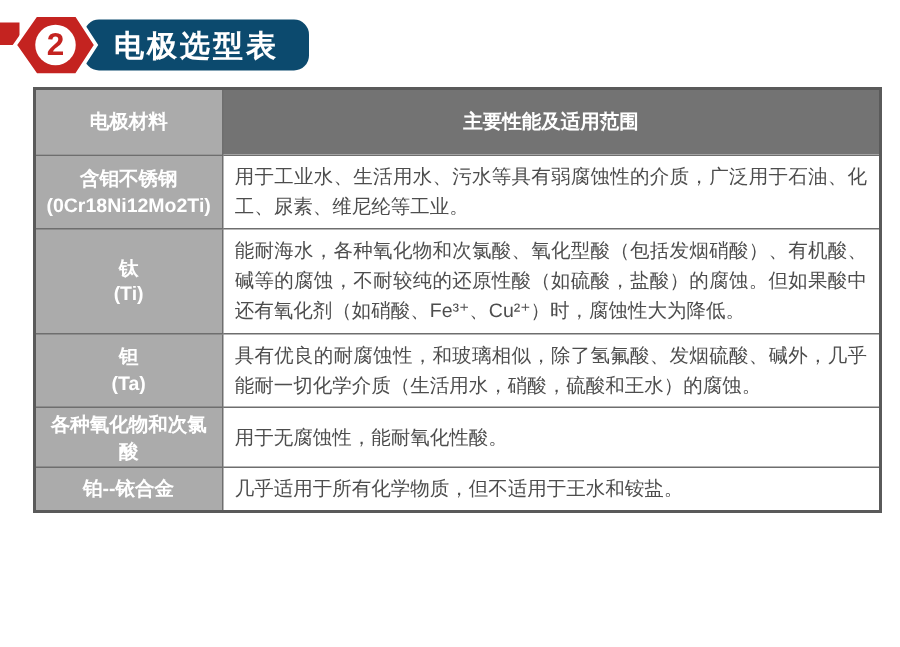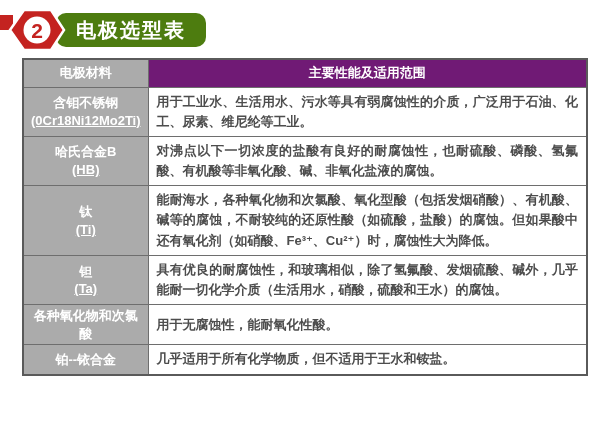--- a/index.html
+++ b/index.html
@@ -13,7 +13,7 @@
   .edge-square{position:absolute;left:0;top:15px;width:13px;height:15px;background:#c42320;}
   .title-pill{
     position:absolute;left:56px;top:13px;width:150px;height:34px;
-    background:#4d7c0f;border-radius:10px;
+    background:#0c4a6e;border-radius:10px;
     display:flex;align-items:center;justify-content:center;
   }
   .title-pill span{color:#ffffff;font-size:20px;font-weight:bold;letter-spacing:2px;}

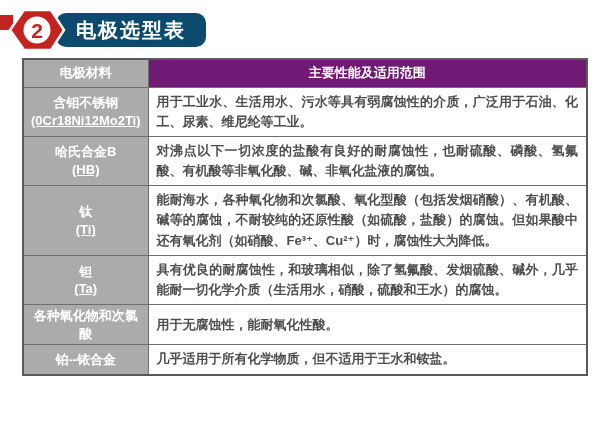--- a/index.html
+++ b/index.html
@@ -39,7 +39,7 @@
     background:#ffffff;color:#4d4d4d;font-weight:bold;text-align:left;
     padding:4px 8px;line-height:1.55;text-align:justify;
   }
-  tr.hrow{height:28px;}
+  tr.hrow{height:44px;}
   tr.r1{height:49px;} tr.r2{height:49px;} tr.r3{height:66px;}
   tr.r4{height:70px;} tr.r5{height:48px;} tr.r6{height:23px;} tr.r7{height:25px;}
   td.mat .code:empty{display:none;}

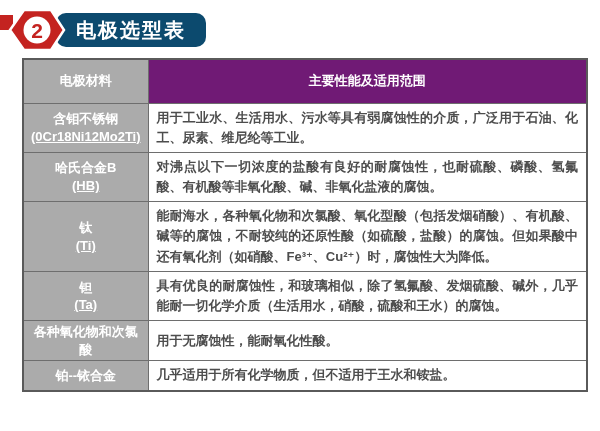--- a/index.html
+++ b/index.html
@@ -33,7 +33,7 @@
     text-align:center;padding:2px 4px;line-height:1.35;
   }
   th.desc-h{
-    background:#701a75;color:#ffffff;font-weight:bold;text-align:center;padding:2px 6px;margin-top:33px;
+    background:#737373;color:#ffffff;font-weight:bold;text-align:center;padding:2px 6px;margin-top:33px;
   }
   td.desc{
     background:#ffffff;color:#4d4d4d;font-weight:bold;text-align:left;

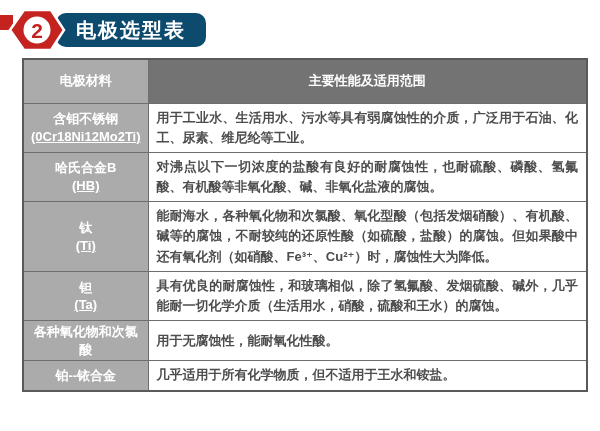--- a/index.html
+++ b/index.html
@@ -36,7 +36,7 @@
     background:#737373;color:#ffffff;font-weight:bold;text-align:center;padding:2px 6px;margin-top:33px;
   }
   td.desc{
-    background:#ffffff;color:#4d4d4d;font-weight:bold;text-align:left;
+    background:#ffffff;color:#4d4d4d;font-weight:normal;text-align:left;
     padding:4px 8px;line-height:1.55;text-align:justify;
   }
   tr.hrow{height:44px;}

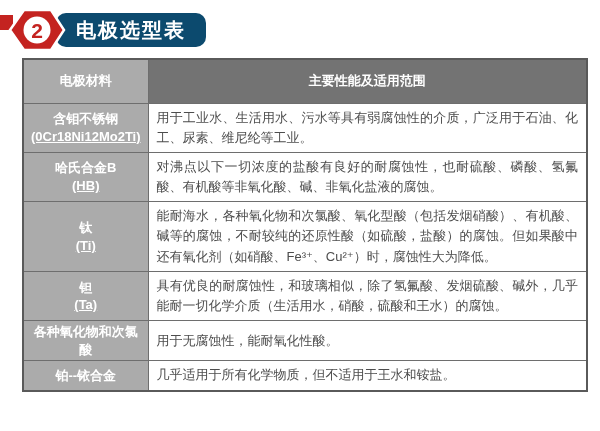--- a/index.html
+++ b/index.html
@@ -43,7 +43,7 @@
   tr.r1{height:49px;} tr.r2{height:49px;} tr.r3{height:66px;}
   tr.r4{height:70px;} tr.r5{height:48px;} tr.r6{height:23px;} tr.r7{height:25px;}
   td.mat .code:empty{display:none;}
-  td.mat .code{display:block;text-decoration:underline;}
+  td.mat .code{display:block;}
 </style>
 </head>
 <body>

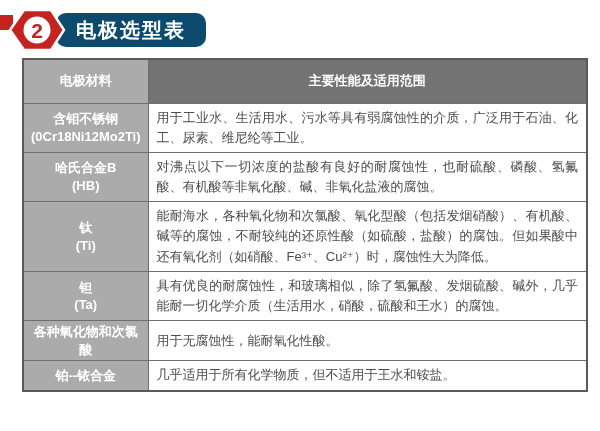--- a/index.html
+++ b/index.html
@@ -75,13 +75,6 @@
     <td class="desc">用于工业水、生活用水、污水等具有弱腐蚀性的介质，广泛用于石油、化工、尿素、维尼纶等工业。</td>
   </tr>
 
-  <tr class="r2">
-    <td class="mat">
-      <span class="name">哈氏合金B</span>
-      <span class="code">(HB)</span>
-    </td>
-    <td class="desc">对沸点以下一切浓度的盐酸有良好的耐腐蚀性，也耐硫酸、磷酸、氢氟酸、有机酸等非氧化酸、碱、非氧化盐液的腐蚀。</td>
-  </tr>
 
 
   <tr class="r4">

